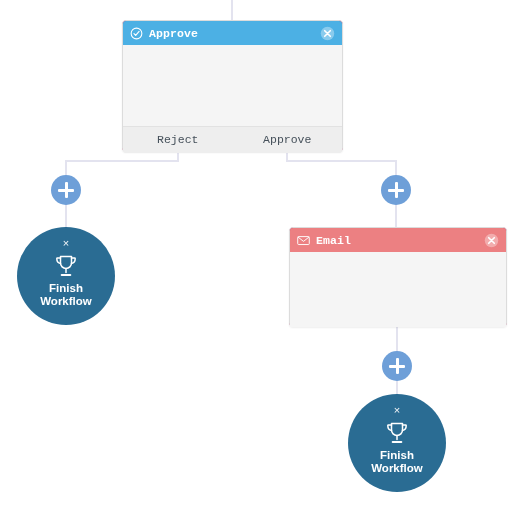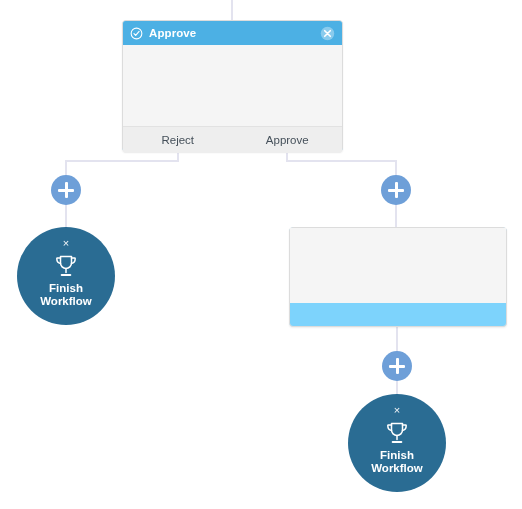--- a/index.html
+++ b/index.html
@@ -29,11 +29,12 @@
   
   .card {
     position: absolute;
-    background: #7dd3fc;
+    background: #be185d;
     border: 1px solid #dcdcdc;
     border-radius: 4px;
     box-sizing: border-box;
     box-shadow: 0 1px 2px rgba(0,0,0,0.07);
+    font-family: Liberation Mono, monospace;
   }
   .card-header {
     height: 24px;

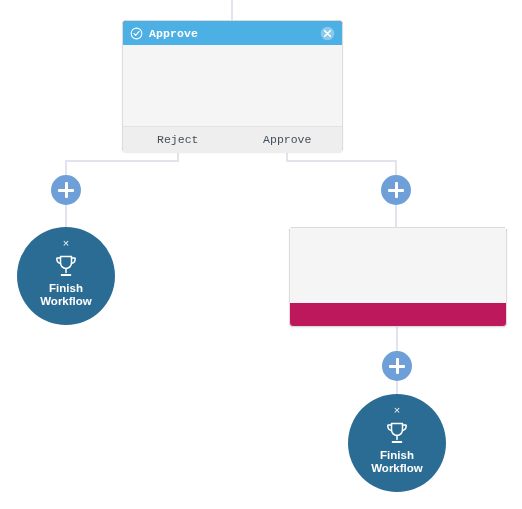--- a/index.html
+++ b/index.html
@@ -199,6 +199,17 @@
   </div>
 
   <div class="card" id="card-email">
+    <div class="card-header">
+      <svg class="hdr-icon" viewBox="0 0 18 14">
+        <rect x="1" y="1.6" width="16" height="11" rx="1.2" fill="none" stroke="#ffffff" stroke-width="1.3"></rect>
+        <path d="M1.6 2.4 L9 8.2 L16.4 2.4" fill="none" stroke="#ffffff" stroke-width="1.3" stroke-linecap="round" stroke-linejoin="round"></path>
+      </svg>
+      <span class="card-title">Email</span>
+      <svg class="card-close" viewBox="0 0 20 20">
+        <circle cx="10" cy="10" r="9" fill="#ffffff" fill-opacity="0.35"></circle>
+        <path d="M6.3 6.3 L13.7 13.7 M13.7 6.3 L6.3 13.7" stroke="#ffffff" stroke-width="2.2" stroke-linecap="round"></path>
+      </svg>
+    </div>
     <div class="card-body"></div>
   </div>
 

